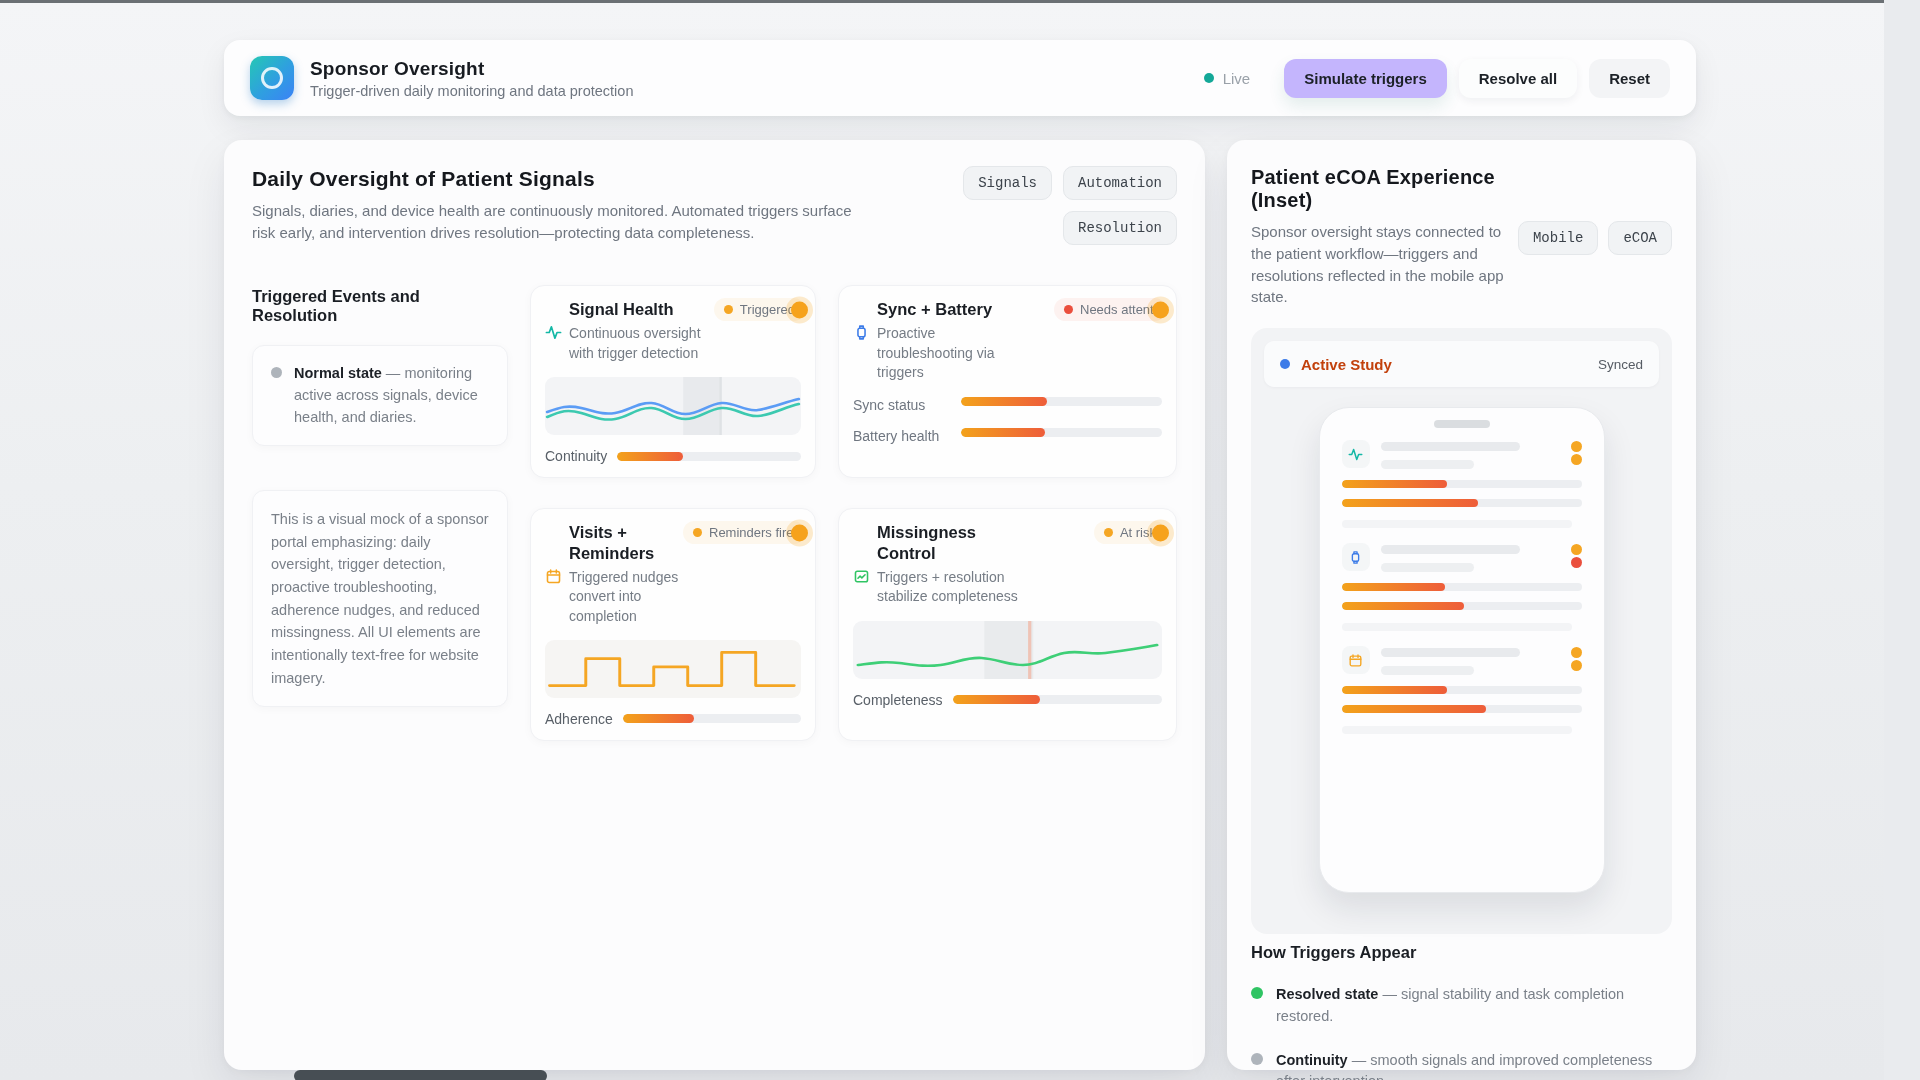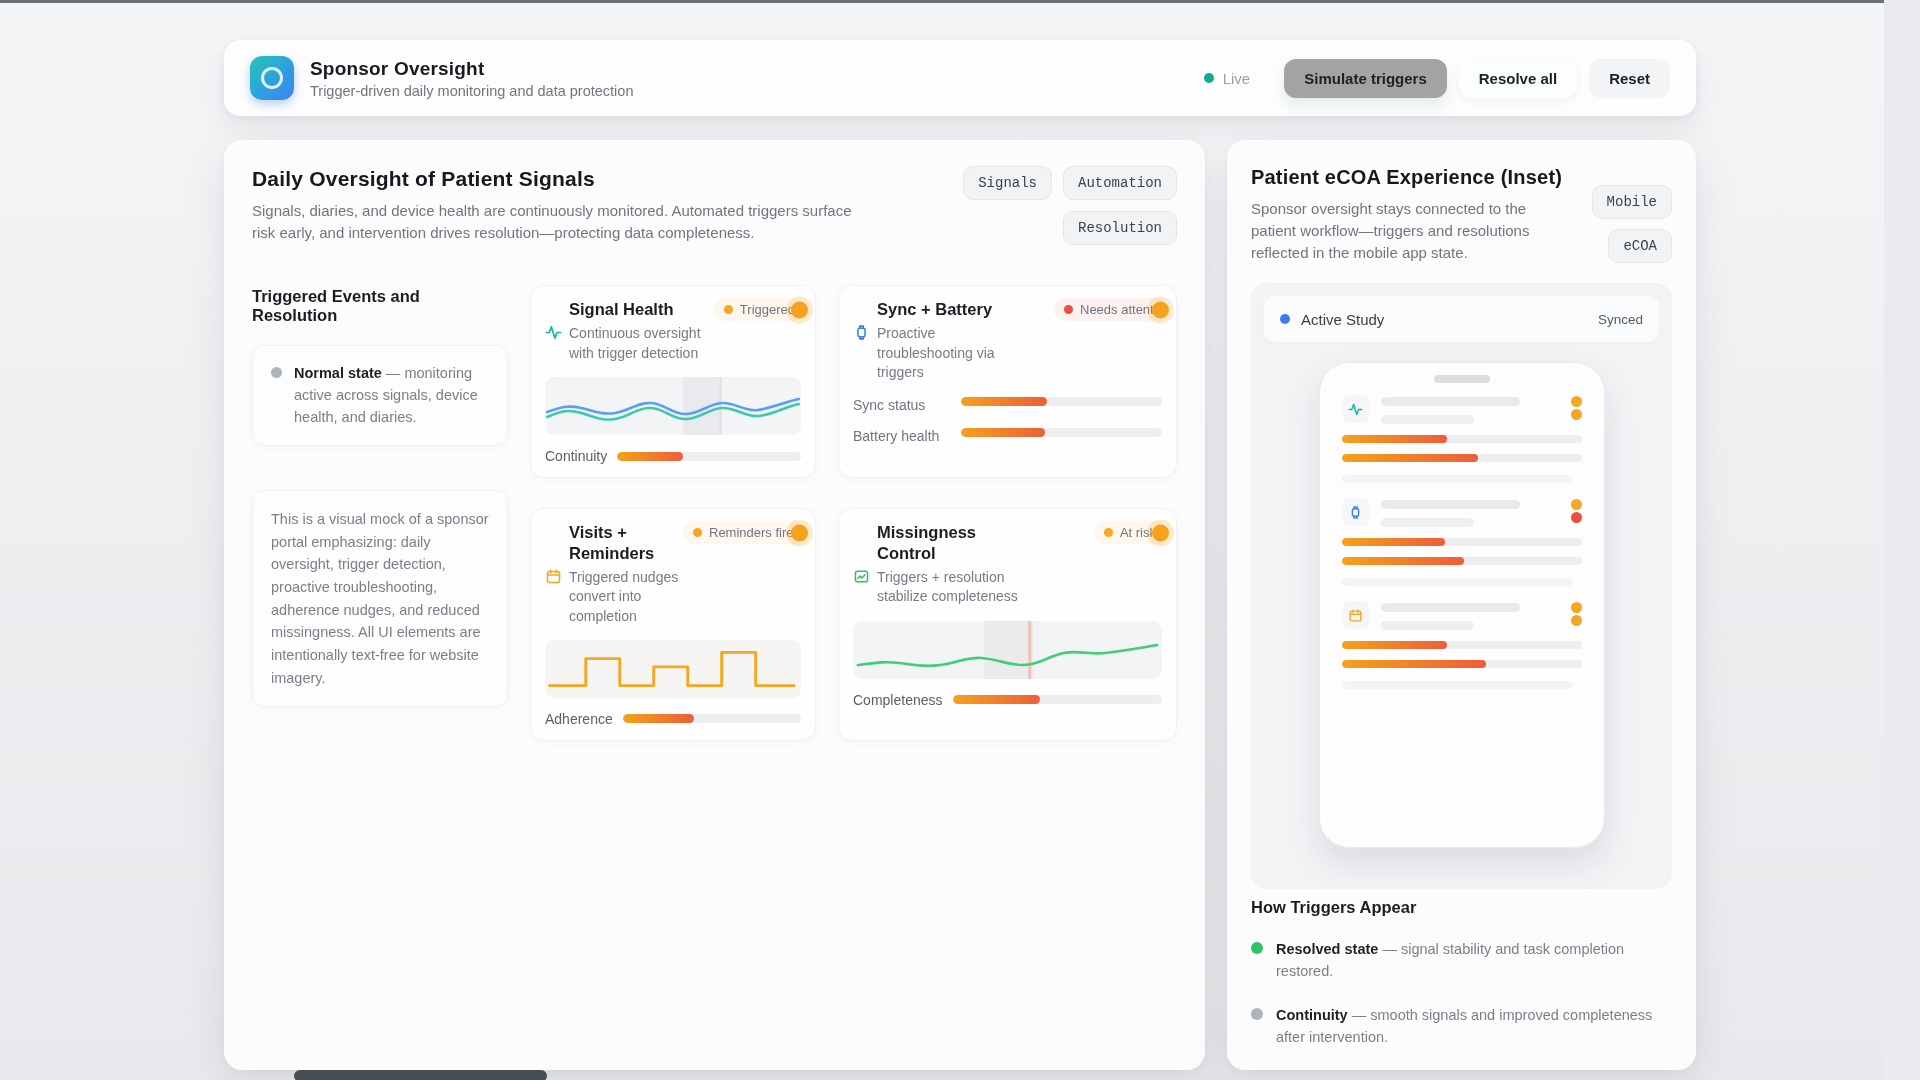--- a/index.html
+++ b/index.html
@@ -26,7 +26,7 @@
   .hbtns{display:flex;align-items:center;gap:12px}
   .hbtn{font-size:15px;font-weight:bold;color:#1c2127;padding:11px 20px;border-radius:12px;
         border:none;cursor:pointer;font-family:"Liberation Sans",sans-serif;white-space:nowrap}
-  .hbtn.sim{background:#a3a3a3;box-shadow:0 8px 16px rgba(40,120,110,.12)}
+  .hbtn.sim{background:#c4b5fd;box-shadow:0 8px 16px rgba(40,120,110,.12)}
   .hbtn.res{background:#fcfdfd;box-shadow:0 3px 8px rgba(20,30,45,.06)}
   .hbtn.rst{background:#f3f4f6}
 

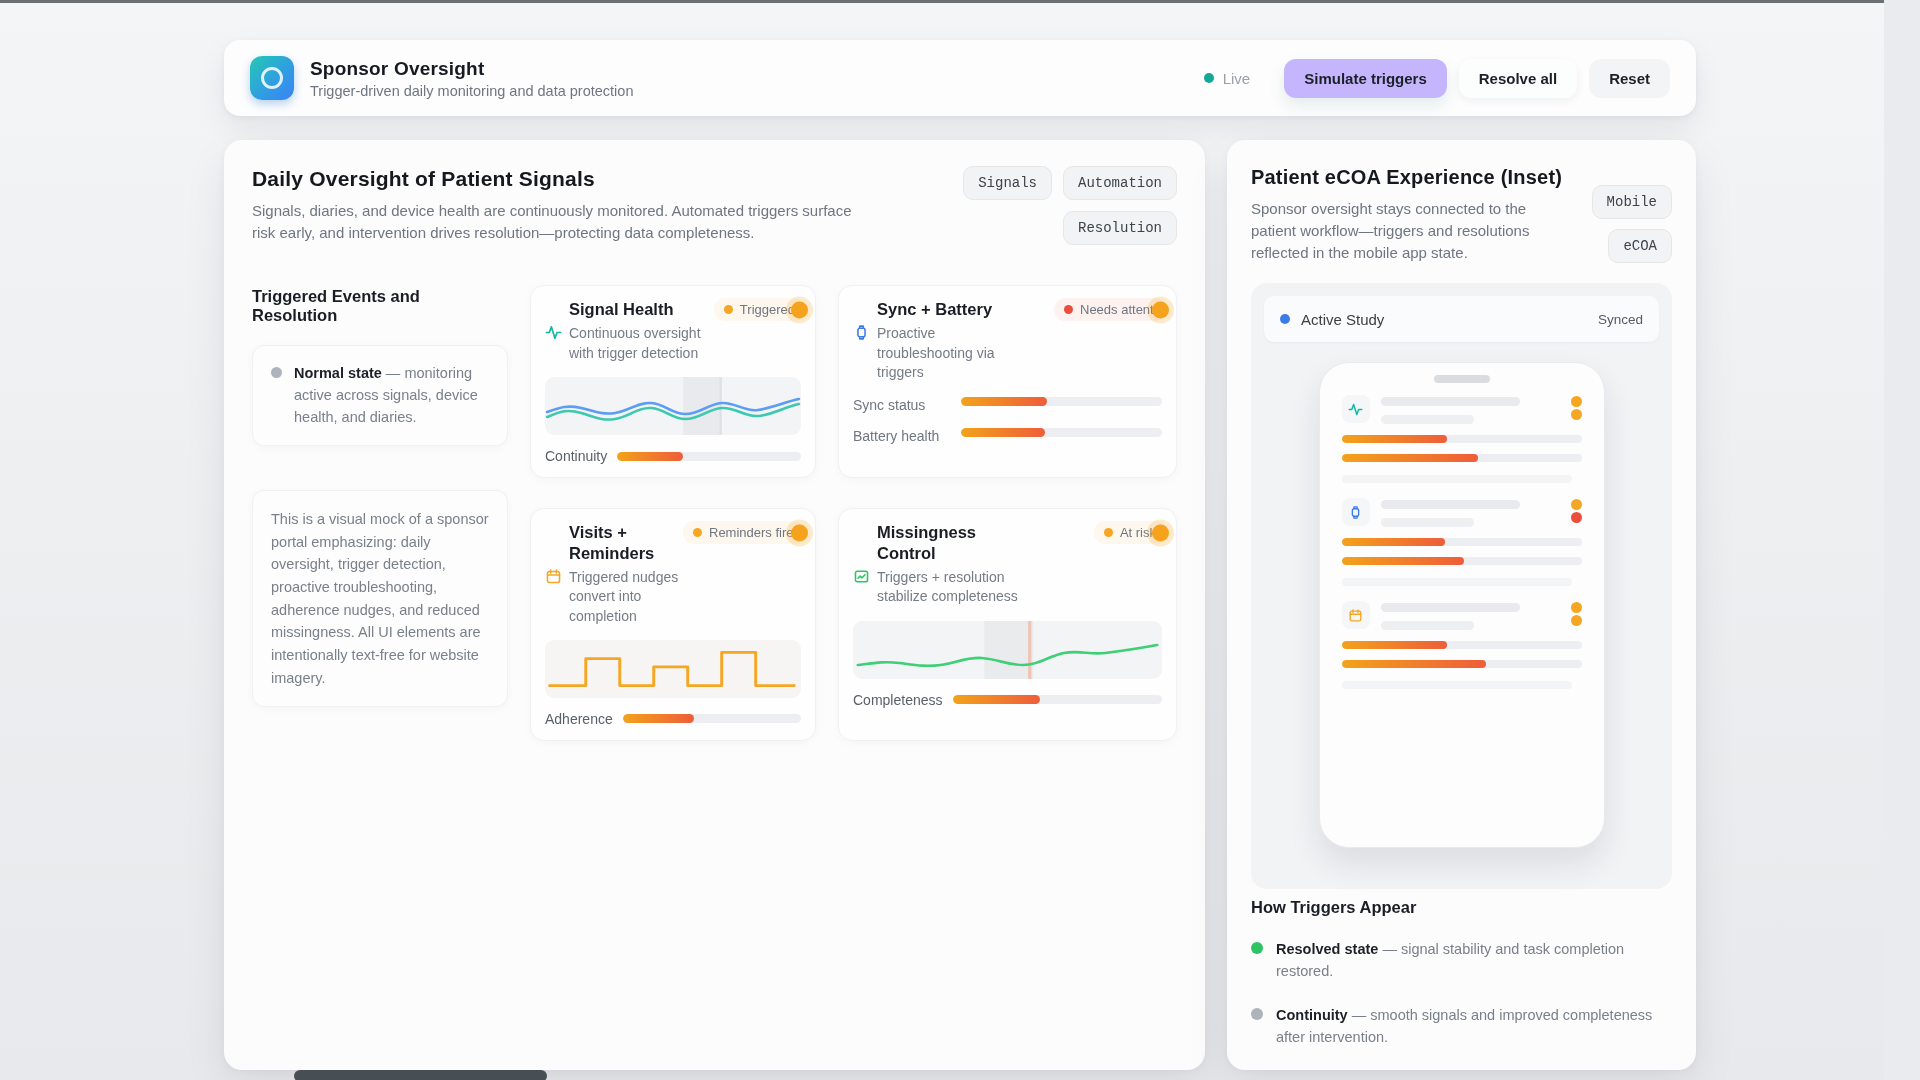--- a/index.html
+++ b/index.html
@@ -80,7 +80,7 @@
   .ev-note{margin-top:44px;font-size:14.5px;color:#7a8089;line-height:1.56}
 
   
-  .rp-head{display:flex;justify-content:space-between;align-items:flex-end}
+  .rp-head{display:flex;justify-content:space-between;align-items:center}
   .rp-desc{font-size:15px;color:#6f7680;line-height:1.45;margin-top:9px;max-width:308px}
   .inset{margin-top:20px;background:#f2f3f5;border-radius:16px;padding:13px;height:606px}
   .study{display:flex;align-items:center;height:46px;background:#fafbfc;border-radius:10px;

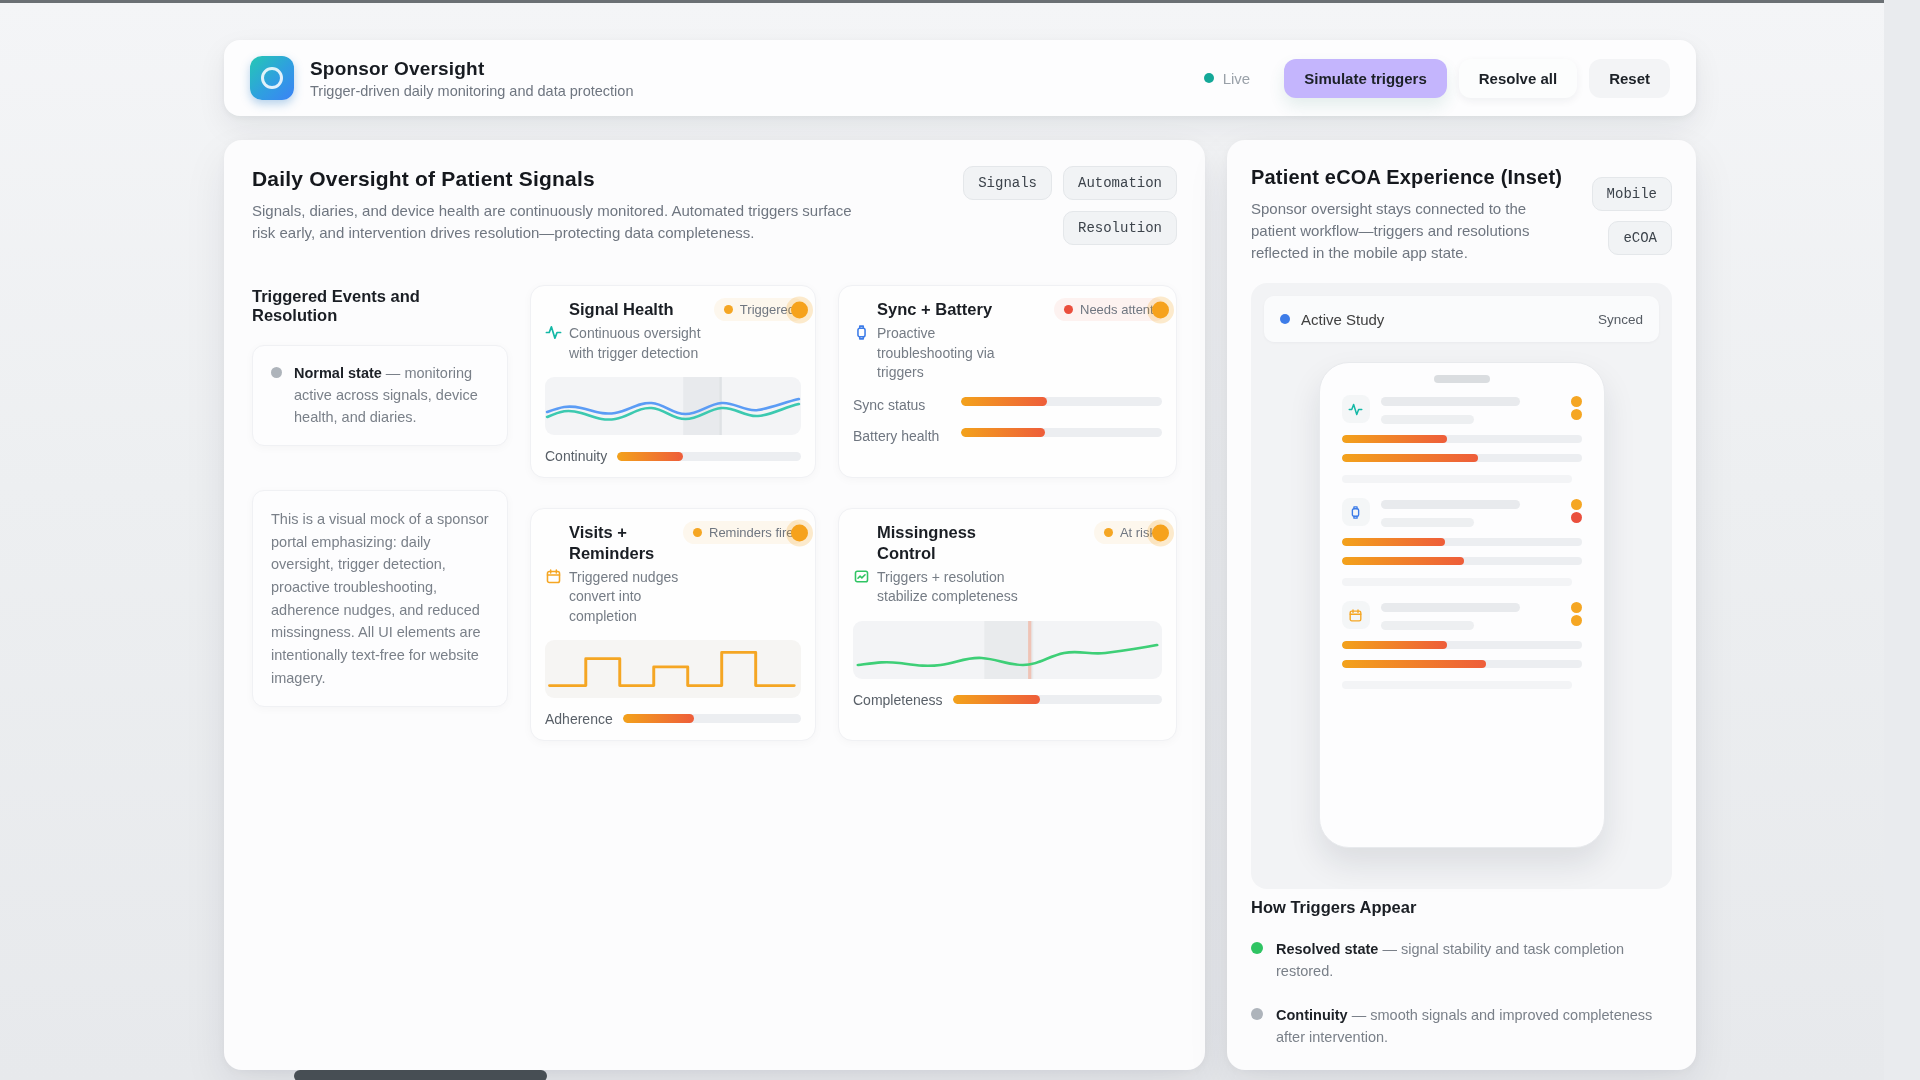--- a/index.html
+++ b/index.html
@@ -40,7 +40,7 @@
   .sec-title{font-size:21px;font-weight:bold;color:#15181d;letter-spacing:.2px}
   .sec-desc{font-size:15px;color:#6f7680;line-height:1.45;margin-top:9px;max-width:615px}
   .chips{display:flex;flex-wrap:wrap;justify-content:flex-end;gap:11px;width:262px;flex:0 0 auto}
-  .chips.vert{flex-direction:column;align-items:flex-end;width:auto;gap:10px;margin-top:2px}
+  .chips.vert{flex-direction:row;align-items:flex-end;width:auto;gap:10px;margin-top:2px}
   .chip{font-family:"Liberation Mono","DejaVu Sans Mono",monospace;font-size:14px;color:#3c434b;
         background:#f1f3f5;border:1px solid #e4e7ea;border-radius:10px;padding:8px 14px;cursor:pointer}
 

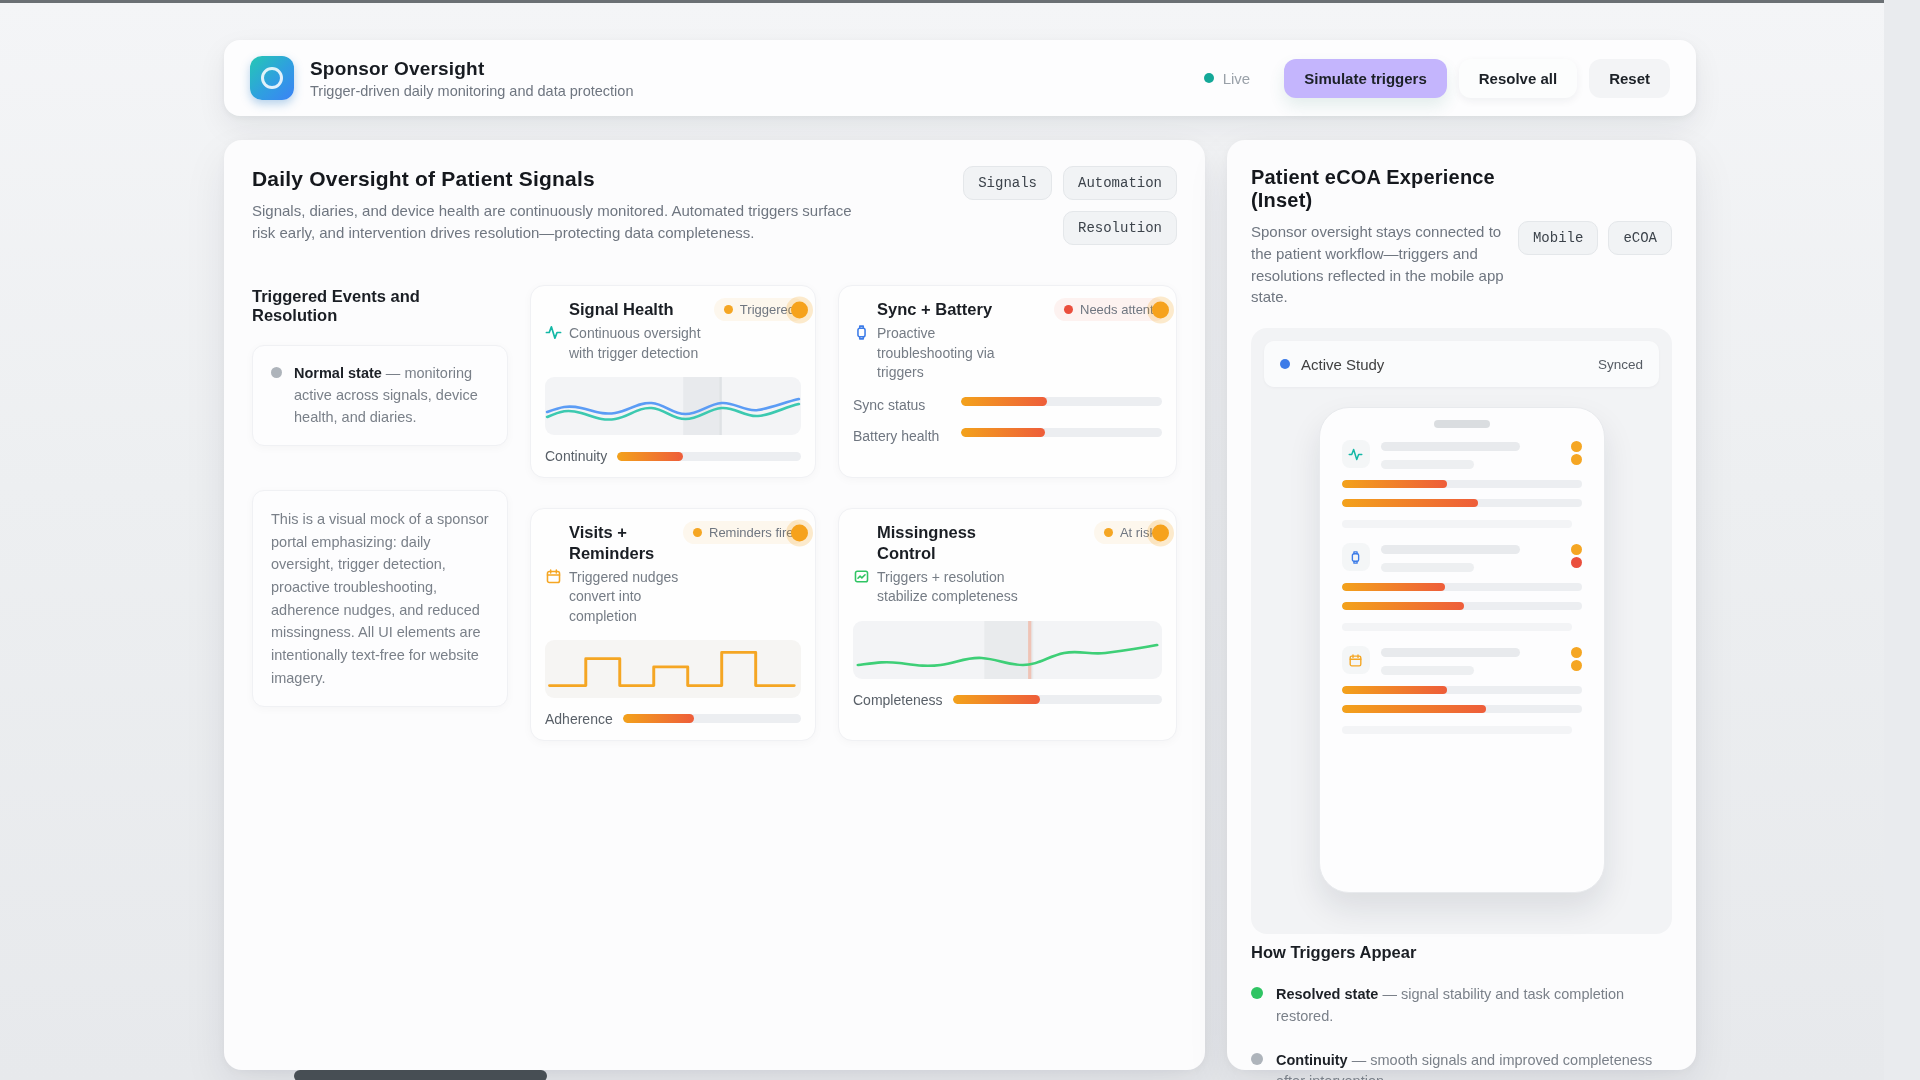--- a/index.html
+++ b/index.html
@@ -86,7 +86,7 @@
   .study{display:flex;align-items:center;height:46px;background:#fafbfc;border-radius:10px;
          padding:0 16px;gap:11px;box-shadow:0 1px 3px rgba(20,30,45,.04)}
   .study-dot{width:10px;height:10px;background:#3d7ce8}
-  .study-label{font-weight:normal;font-size:15px;color:#404040;flex:1}
+  .study-label{font-weight:bold;font-size:15px;color:#c2410c;flex:1}
   .study-status{font-size:13.5px;color:#565c64}
   .phone{width:286px;margin:20px auto 0;background:#fdfdfe;border:1px solid #e8eaed;border-radius:30px;
          box-shadow:0 16px 32px rgba(20,30,45,.10);padding:32px 22px 22px;position:relative;height:486px}

